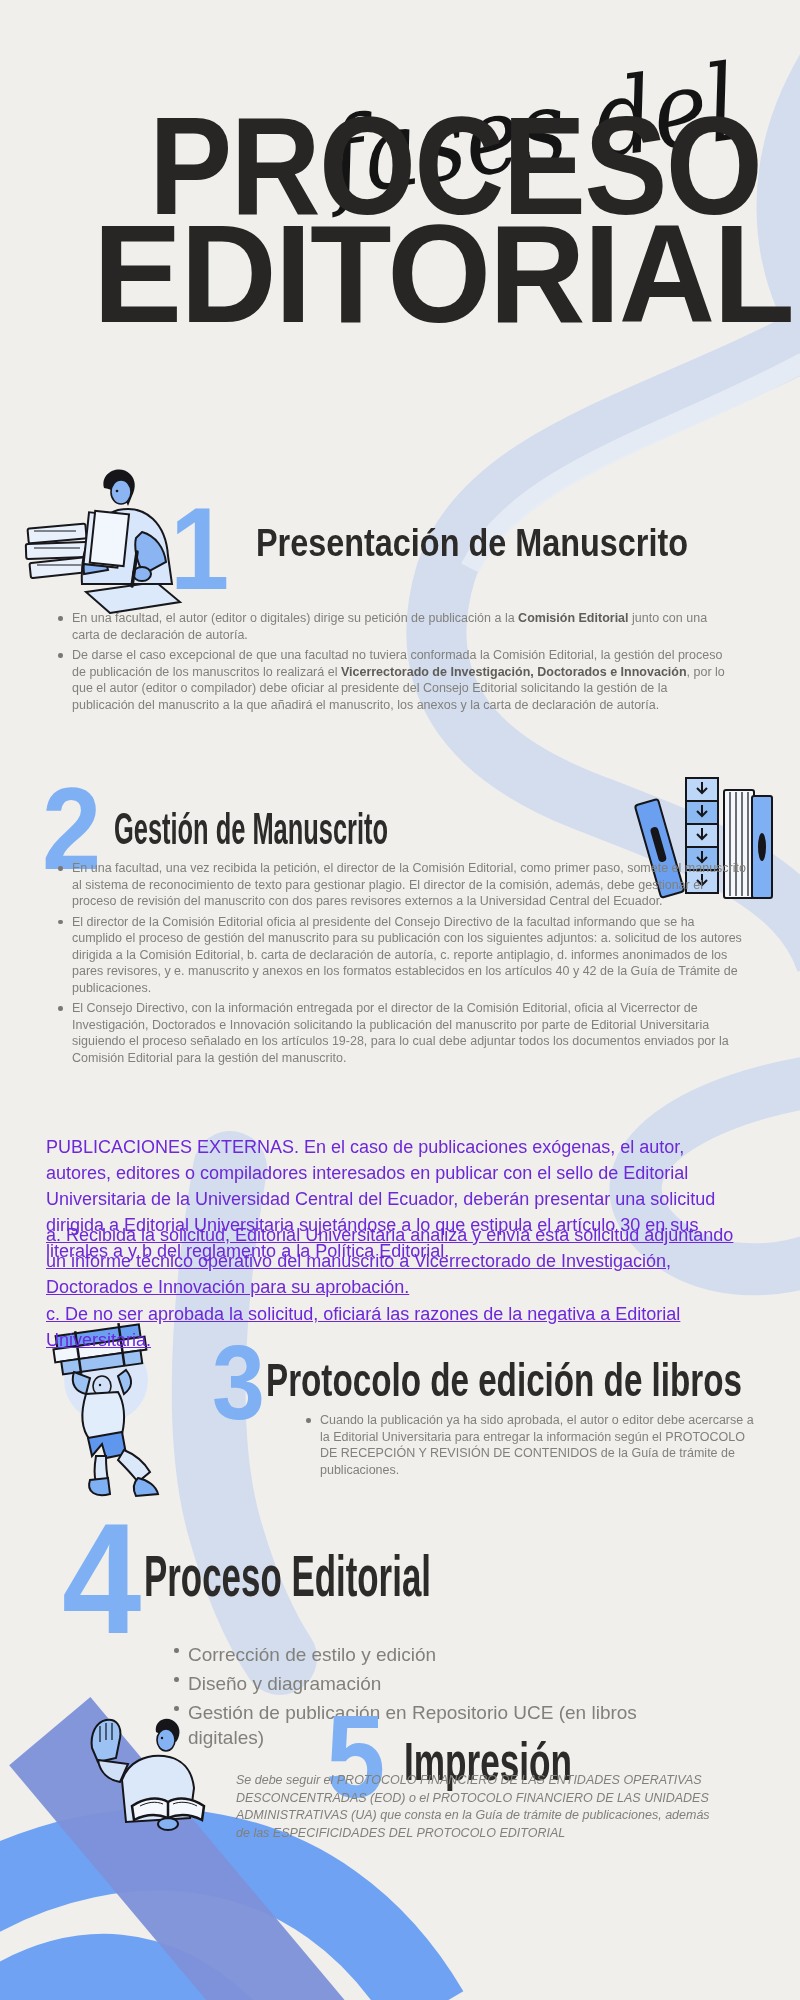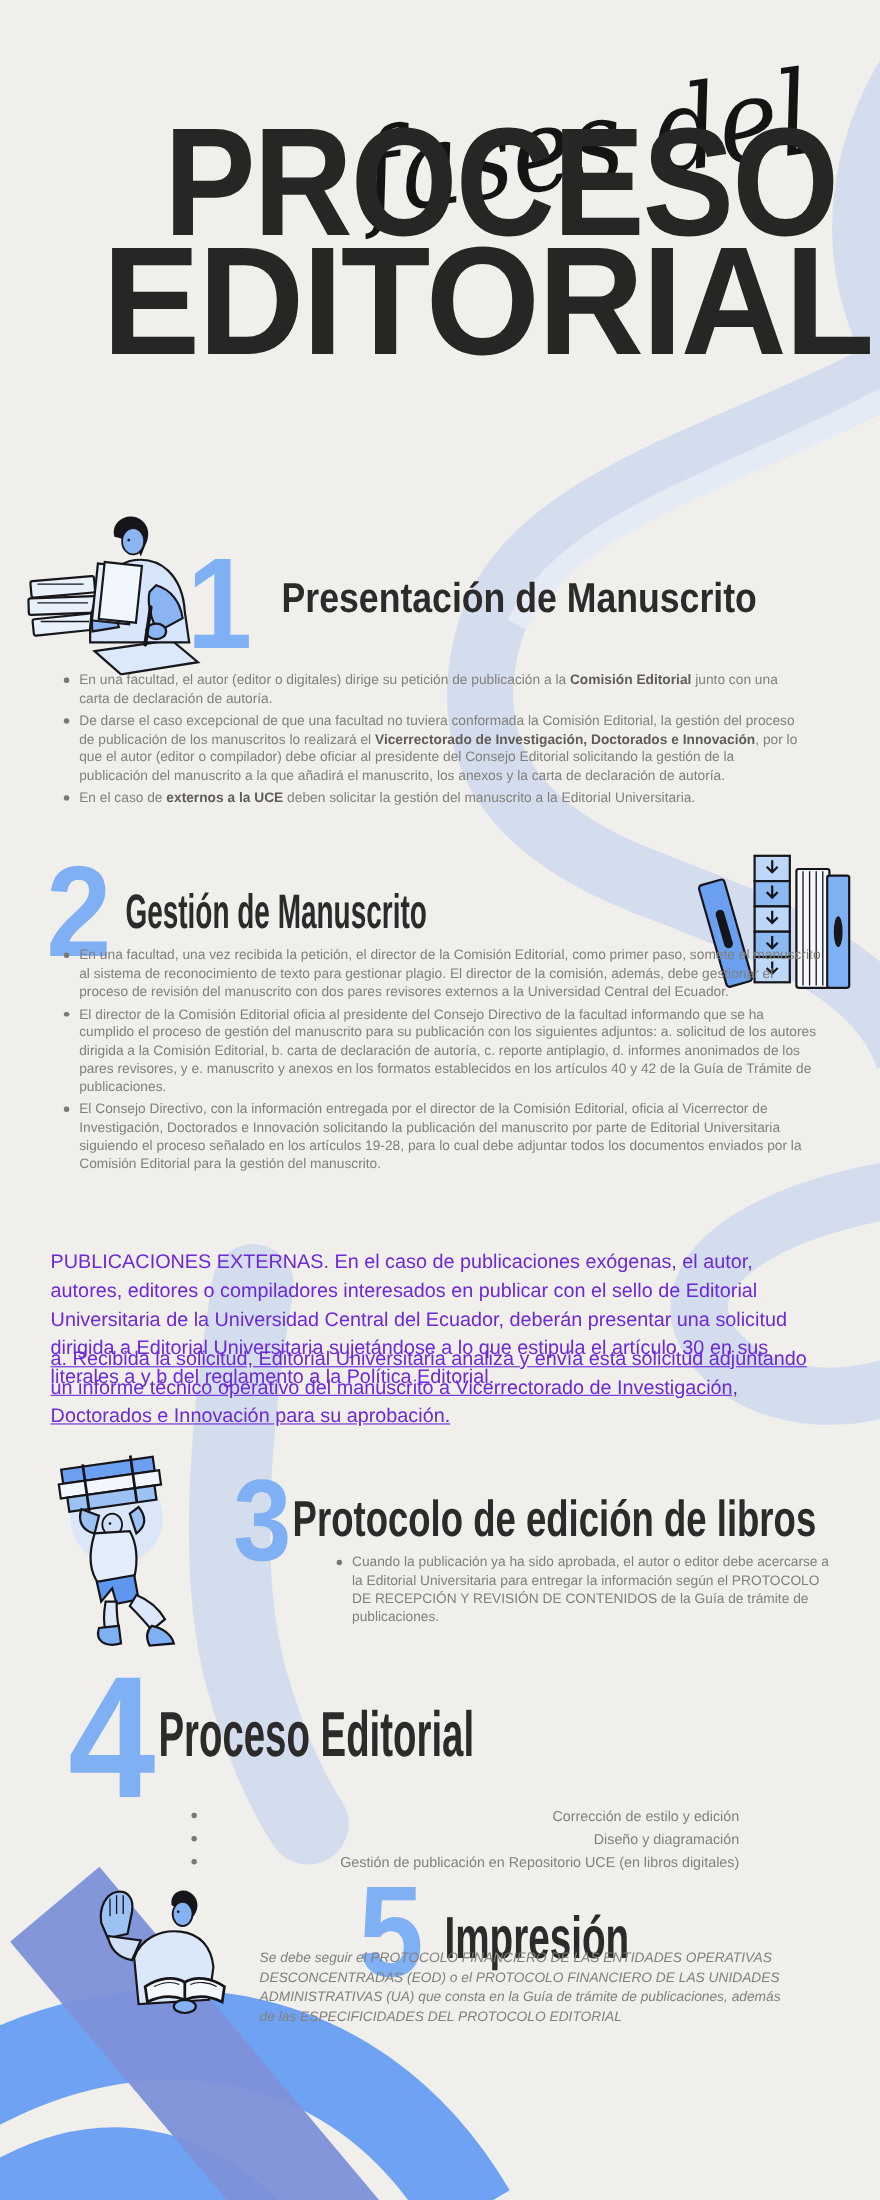--- a/index.html
+++ b/index.html
@@ -86,7 +86,6 @@
   <ul class="abs blist body-txt" style="left:56px;top:610px;width:676px;z-index:2;">
       <li><span>En una facultad, el autor (editor o digitales) dirige su petición de publicación a la </span><span class="b">Comisión Editorial</span><span> junto con una carta de declaración de autoría.</span></li>
       <li><span>De darse el caso excepcional de que una facultad no tuviera conformada la Comisión Editorial, la gestión del proceso de publicación de los manuscritos lo realizará el </span><span class="b">Vicerrectorado de Investigación, Doctorados e Innovación</span><span>, por lo que el autor (editor o compilador) debe oficiar al presidente del Consejo Editorial solicitando la gestión de la publicación del manuscrito a la que añadirá el manuscrito, los anexos y la carta de declaración de autoría.</span></li>
-      <li><span>En el caso de </span><span class="b">externos a la UCE</span><span> deben solicitar la gestión del manuscrito a la Editorial Universitaria.</span></li>
     </ul>
 
   <div class="abs num" style="left:42px;top:770px;font-size:112px;z-index:2;">2</div>

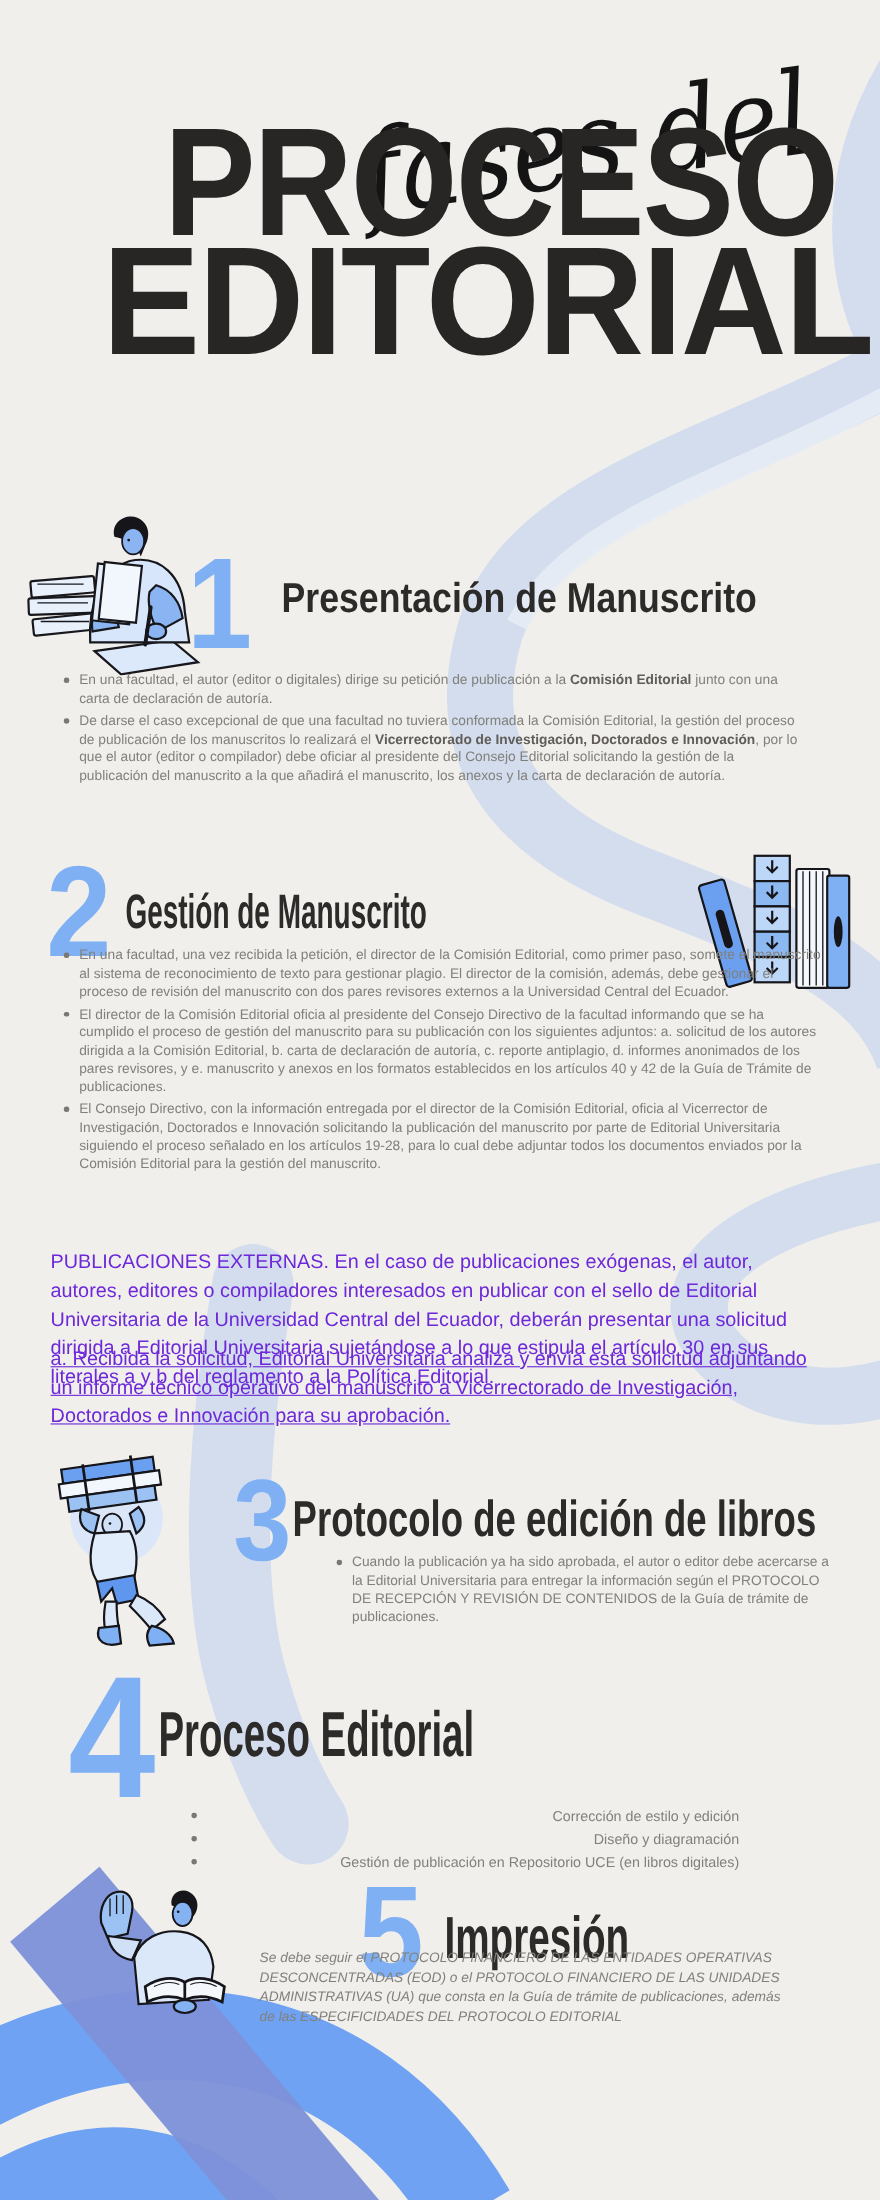--- a/index.html
+++ b/index.html
@@ -129,6 +129,7 @@
 
   <ul class="abs blist nodot ext-p" style="left:46px;top:1222px;width:706px;z-index:2;">
       <li><span>a. Recibida la solicitud, Editorial Universitaria analiza y envía esta solicitud adjuntando un informe técnico operativo del manuscrito a Vicerrectorado de Investigación, Doctorados e Innovación para su aprobación.</span></li>
+      <li><span>c. De no ser aprobada la solicitud, oficiará las razones de la negativa a Editorial Universitaria.</span></li>
     </ul>
 
   <svg class="abs" style="left:30px;top:1322px;z-index:1;" width="155" height="178" viewBox="0 0 155 178">

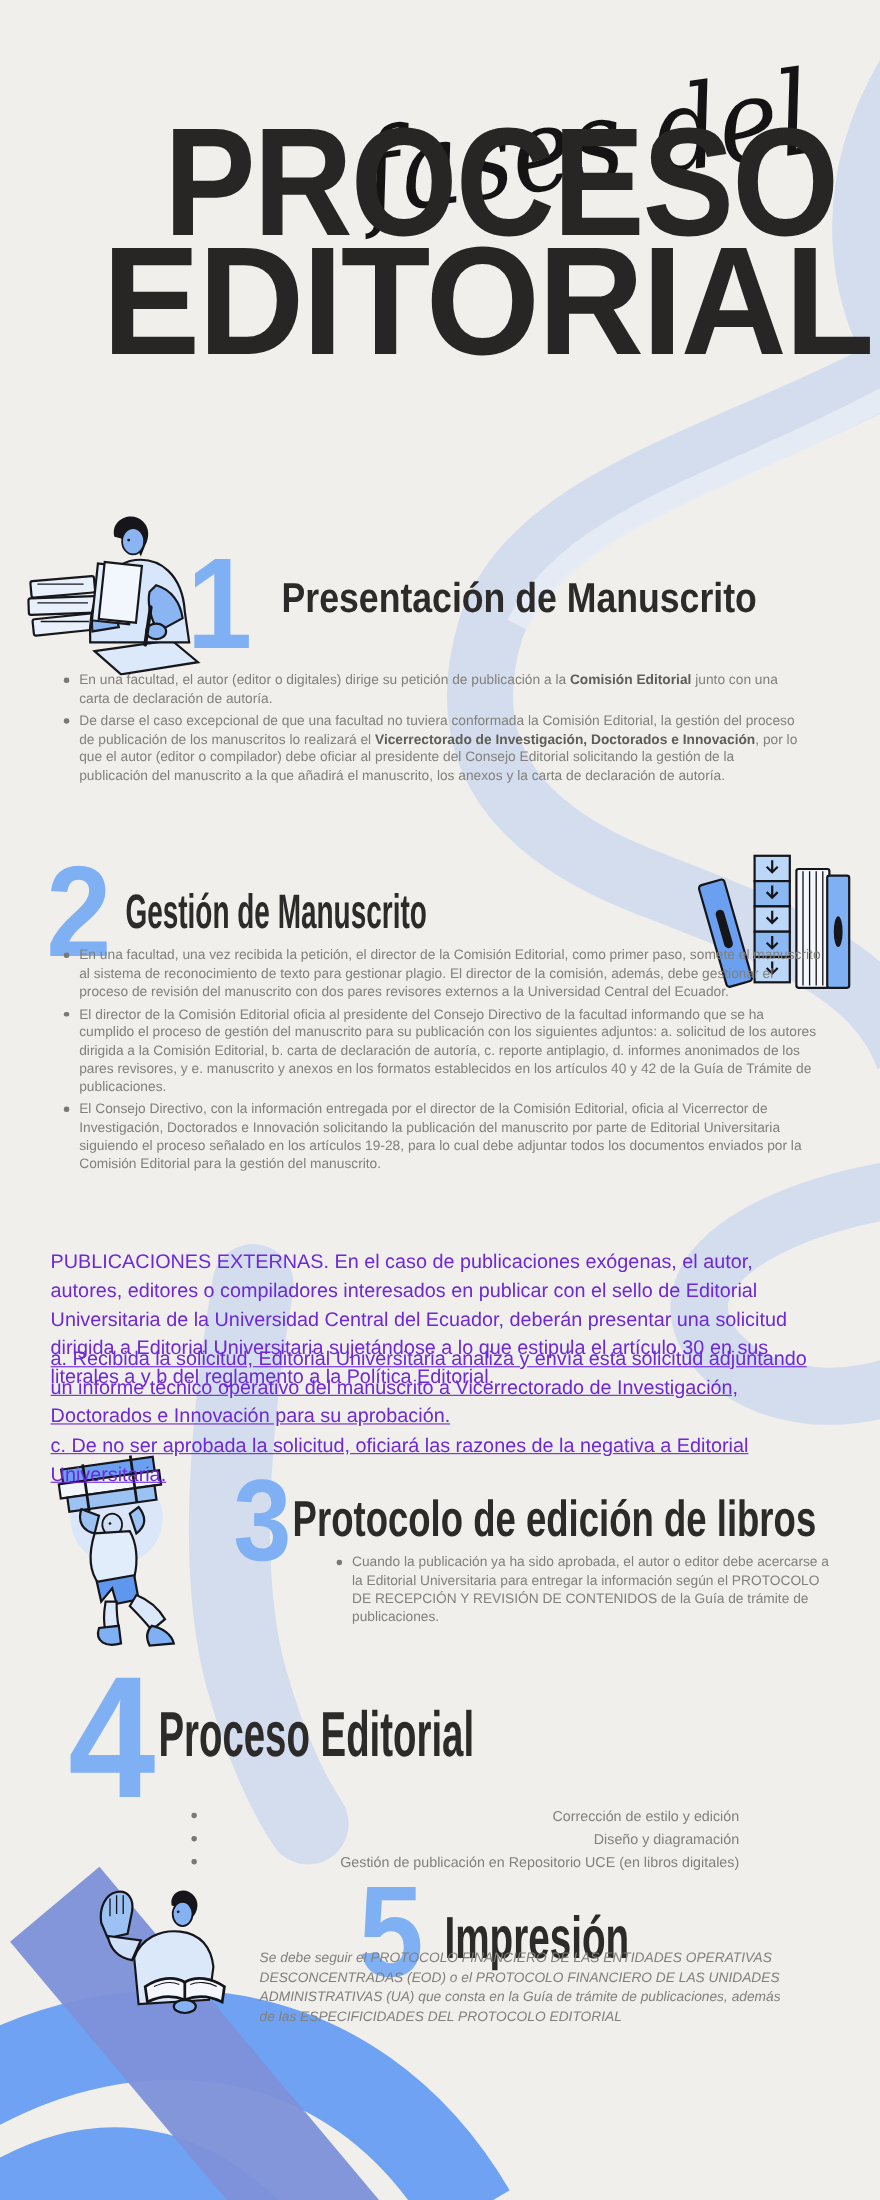--- a/index.html
+++ b/index.html
@@ -28,7 +28,7 @@
   ul.nodot li::before{display:none;}
   .b{font-weight:700;color:#605d58;text-align:center;}
   .ext-p{font-size:18px;line-height:1.45;color:#6d28d9;}
-  .s4 li{font-size:13px;margin-bottom:8px;text-align:right;}
+  .s4 li{font-size:19px;margin-bottom:8px;}
 </style>
 </head>
 <body>

